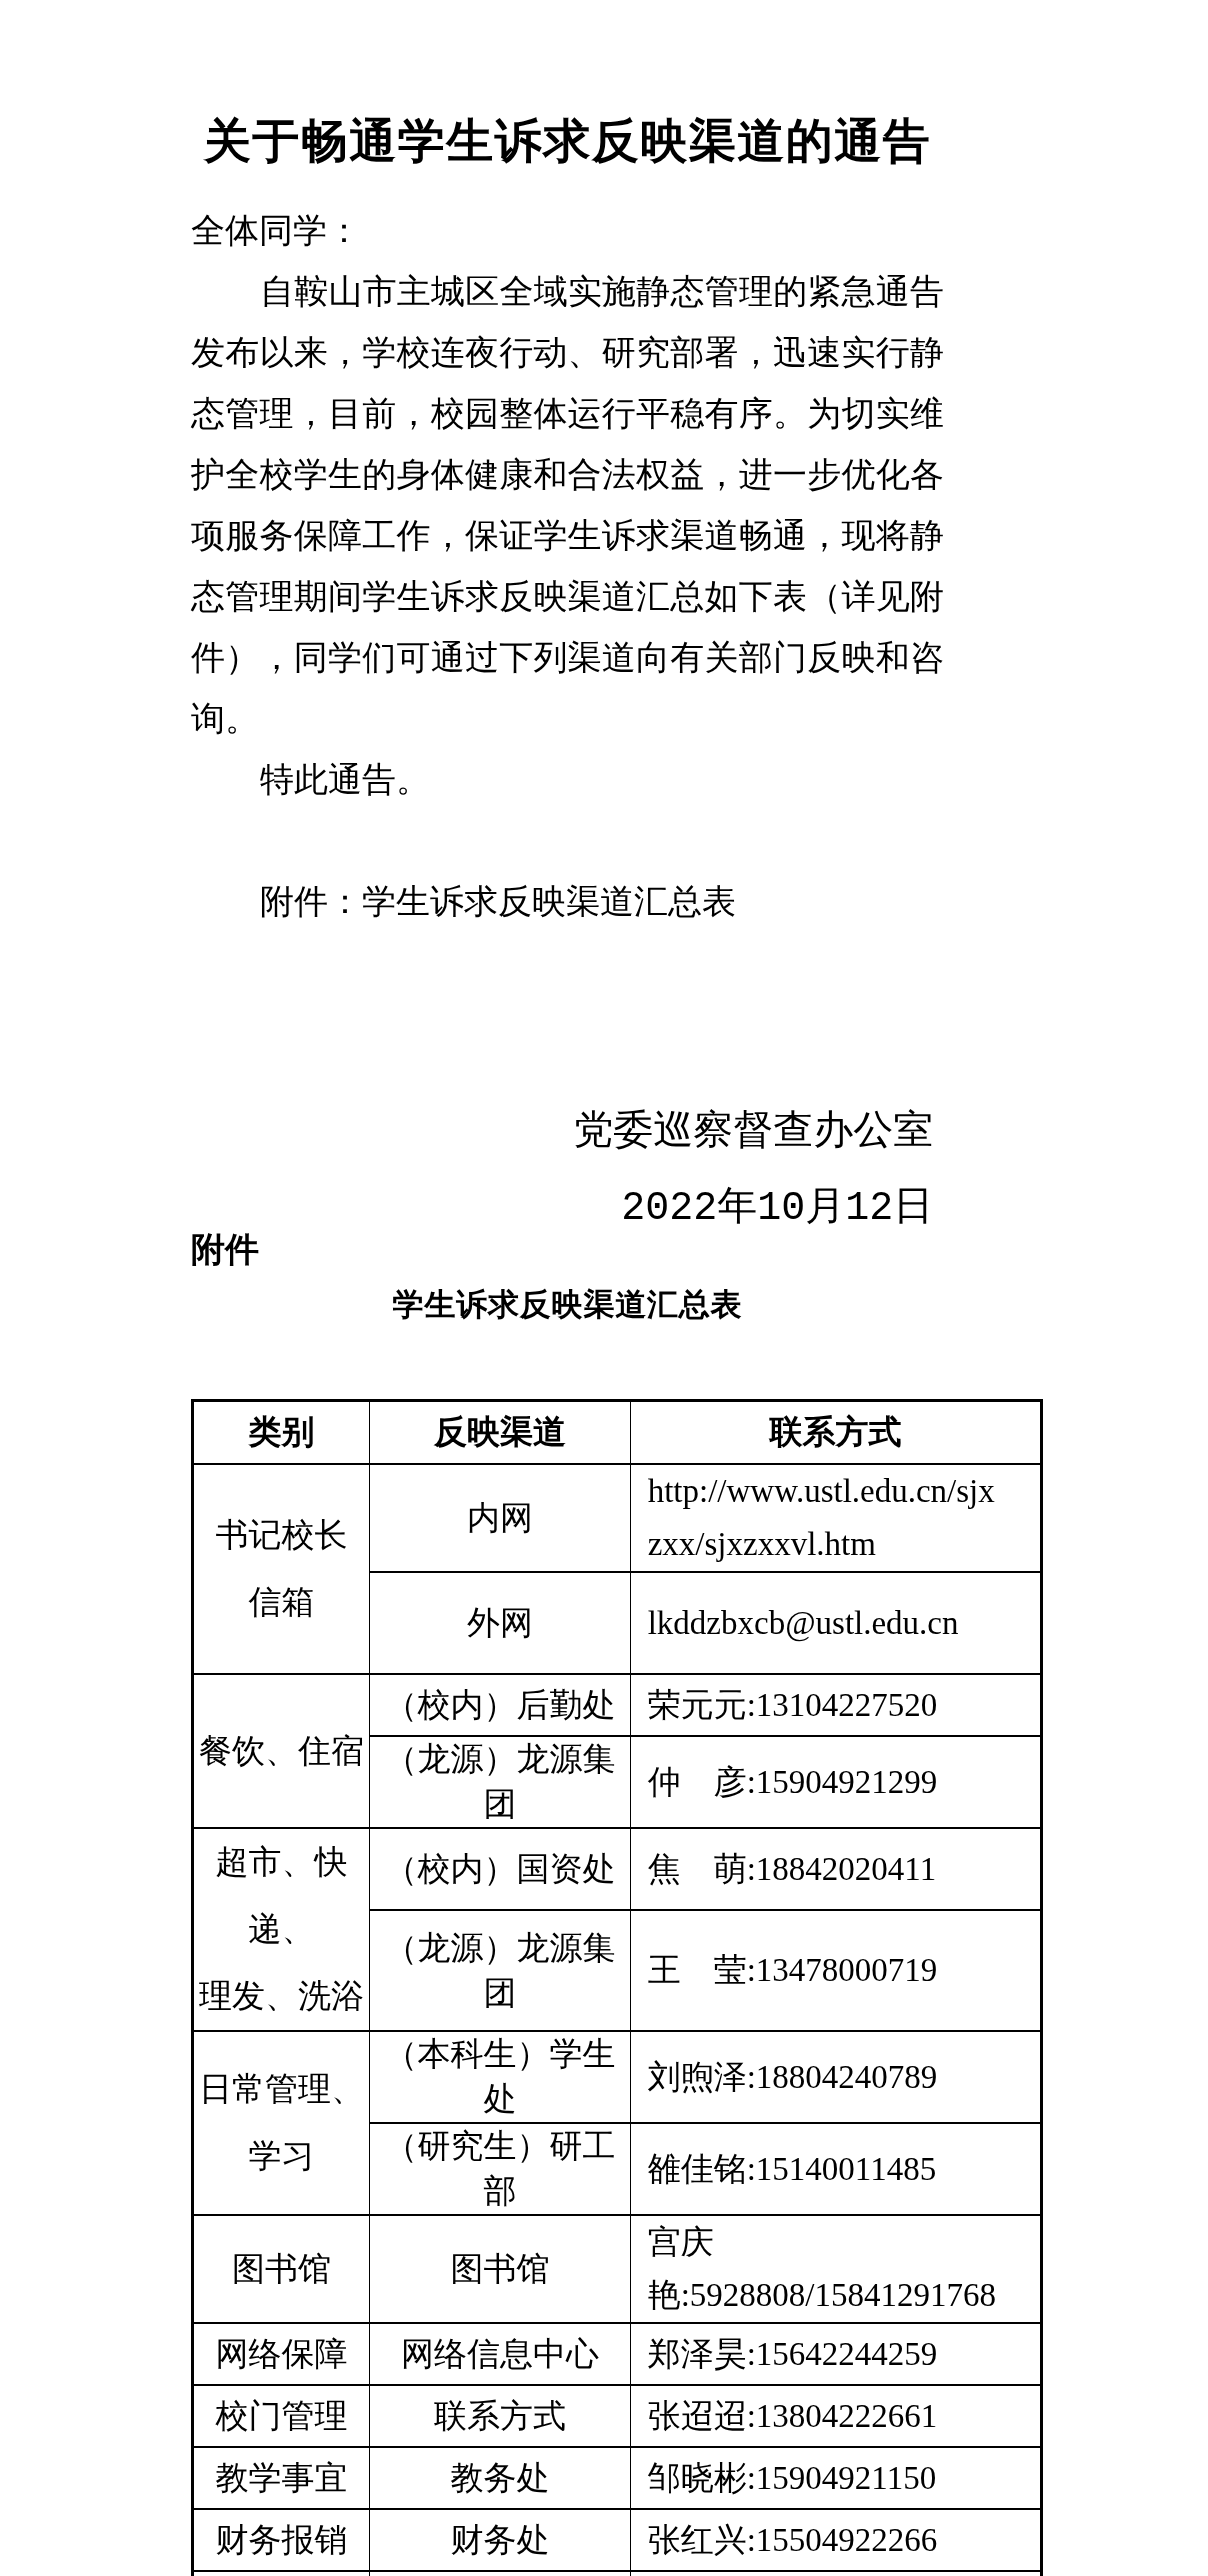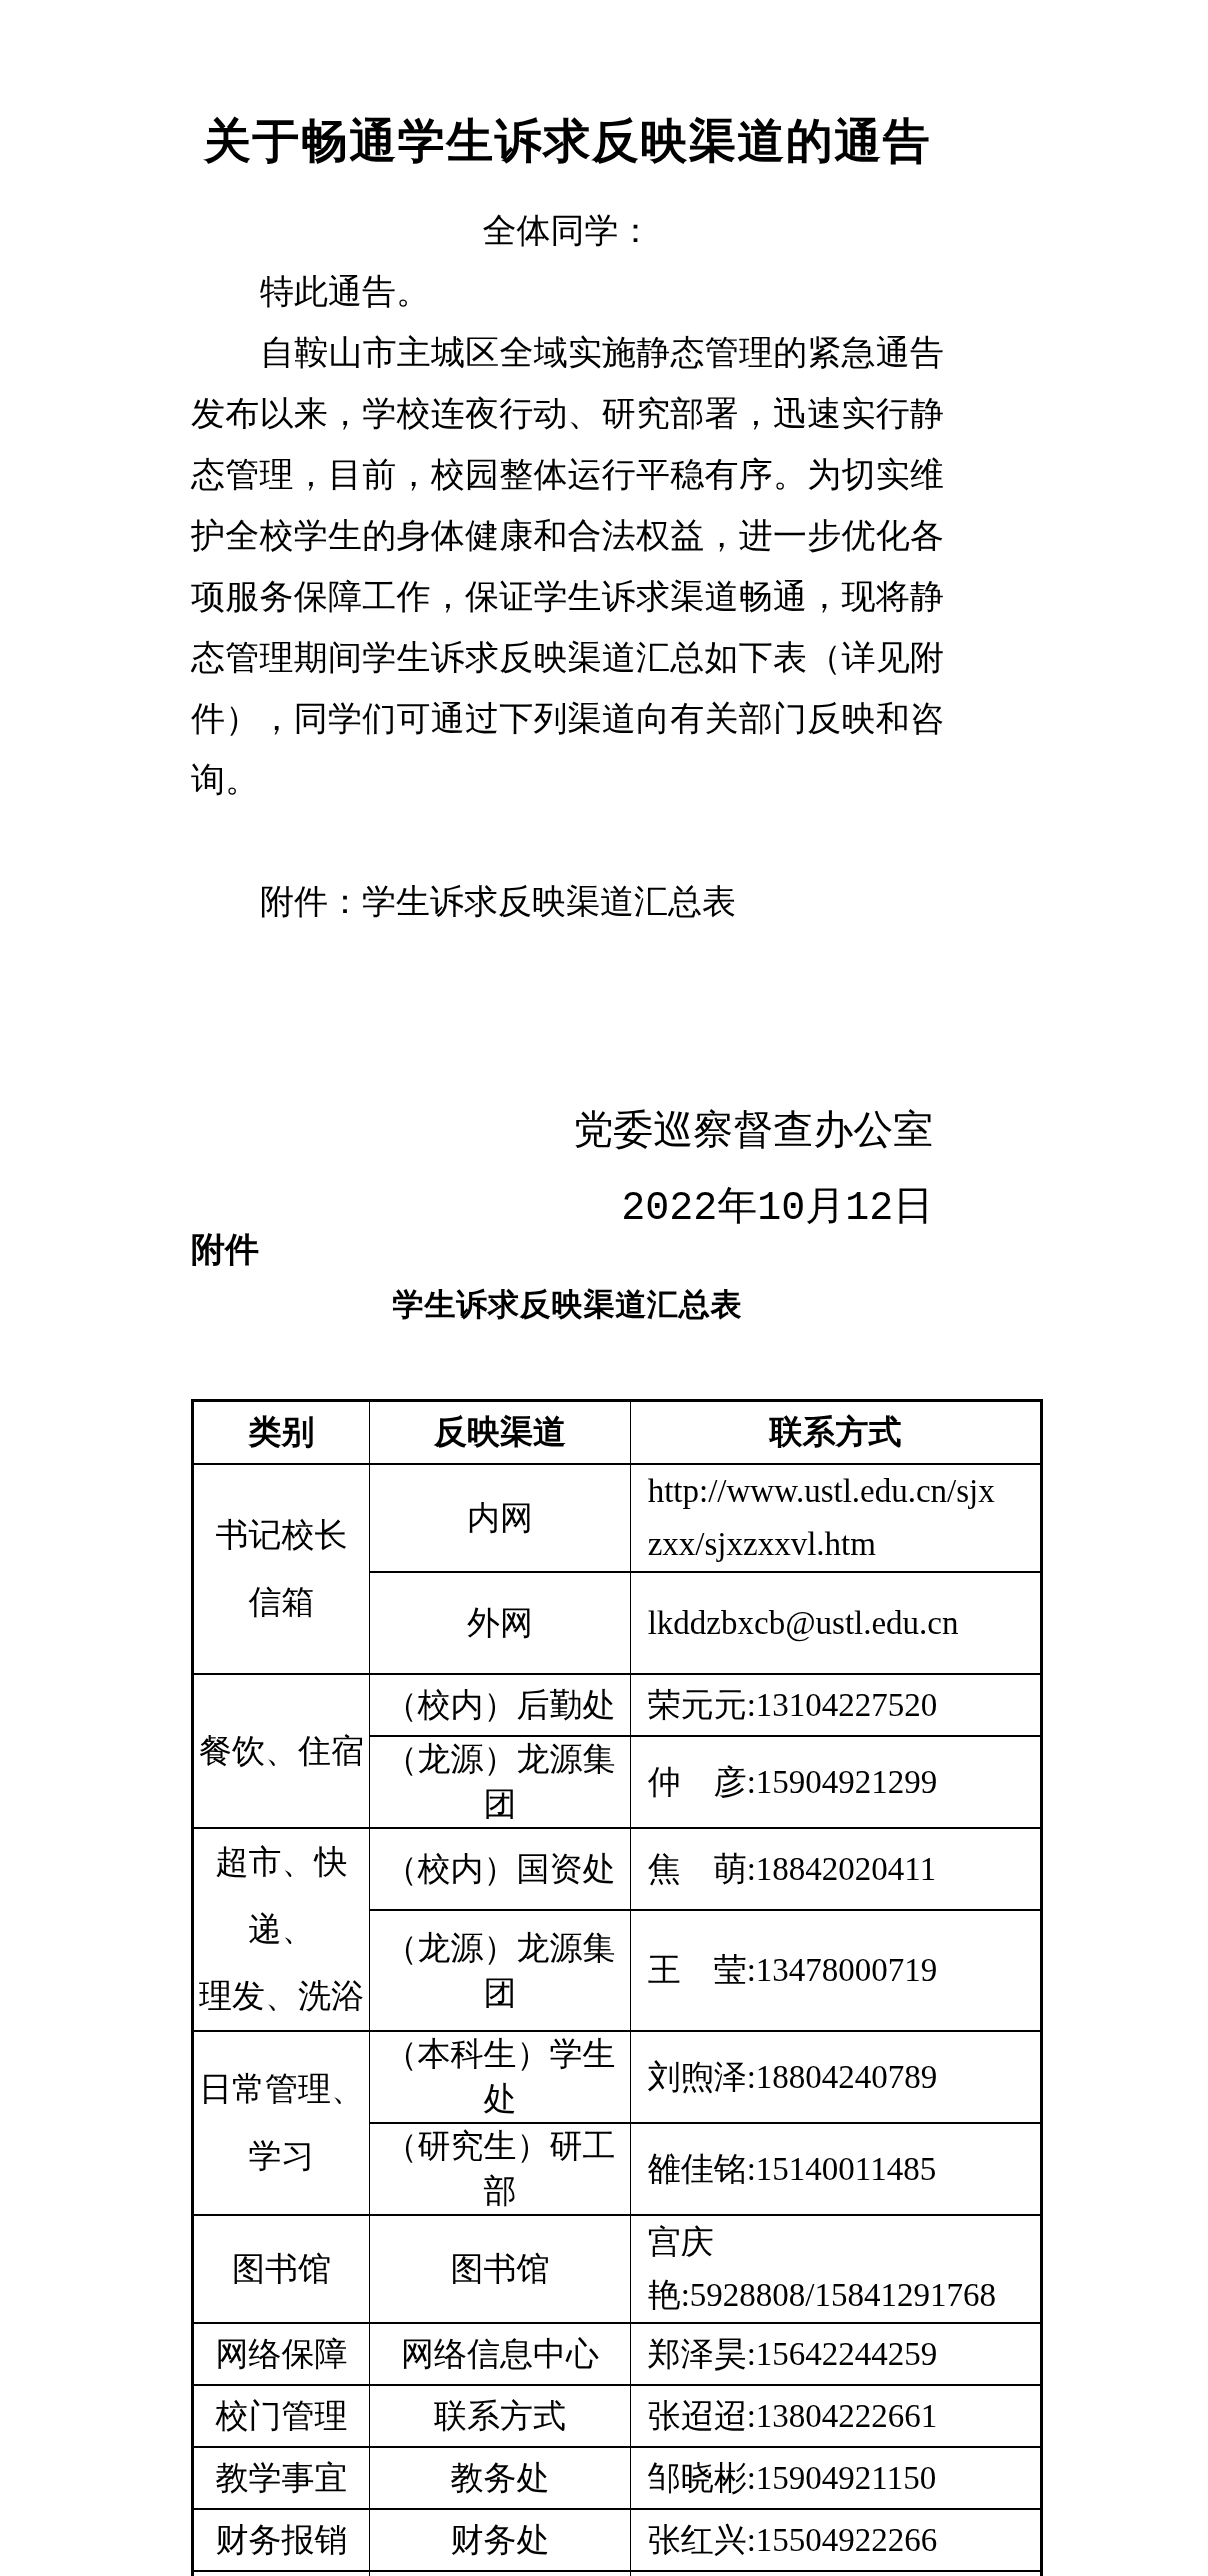--- a/index.html
+++ b/index.html
@@ -19,7 +19,7 @@
     line-height:55px; letter-spacing:1.5px;
     font-family:"Liberation Serif","DejaVu Serif",serif;
   }
-  .salutation { font-size:34px; line-height:61px; margin-top:31px;text-align:center; }
+  .salutation { font-size:34px; line-height:61px; margin-top:31px; }
   .para {
     font-size:34px; line-height:61px;
     text-align:justify; text-indent:69px;

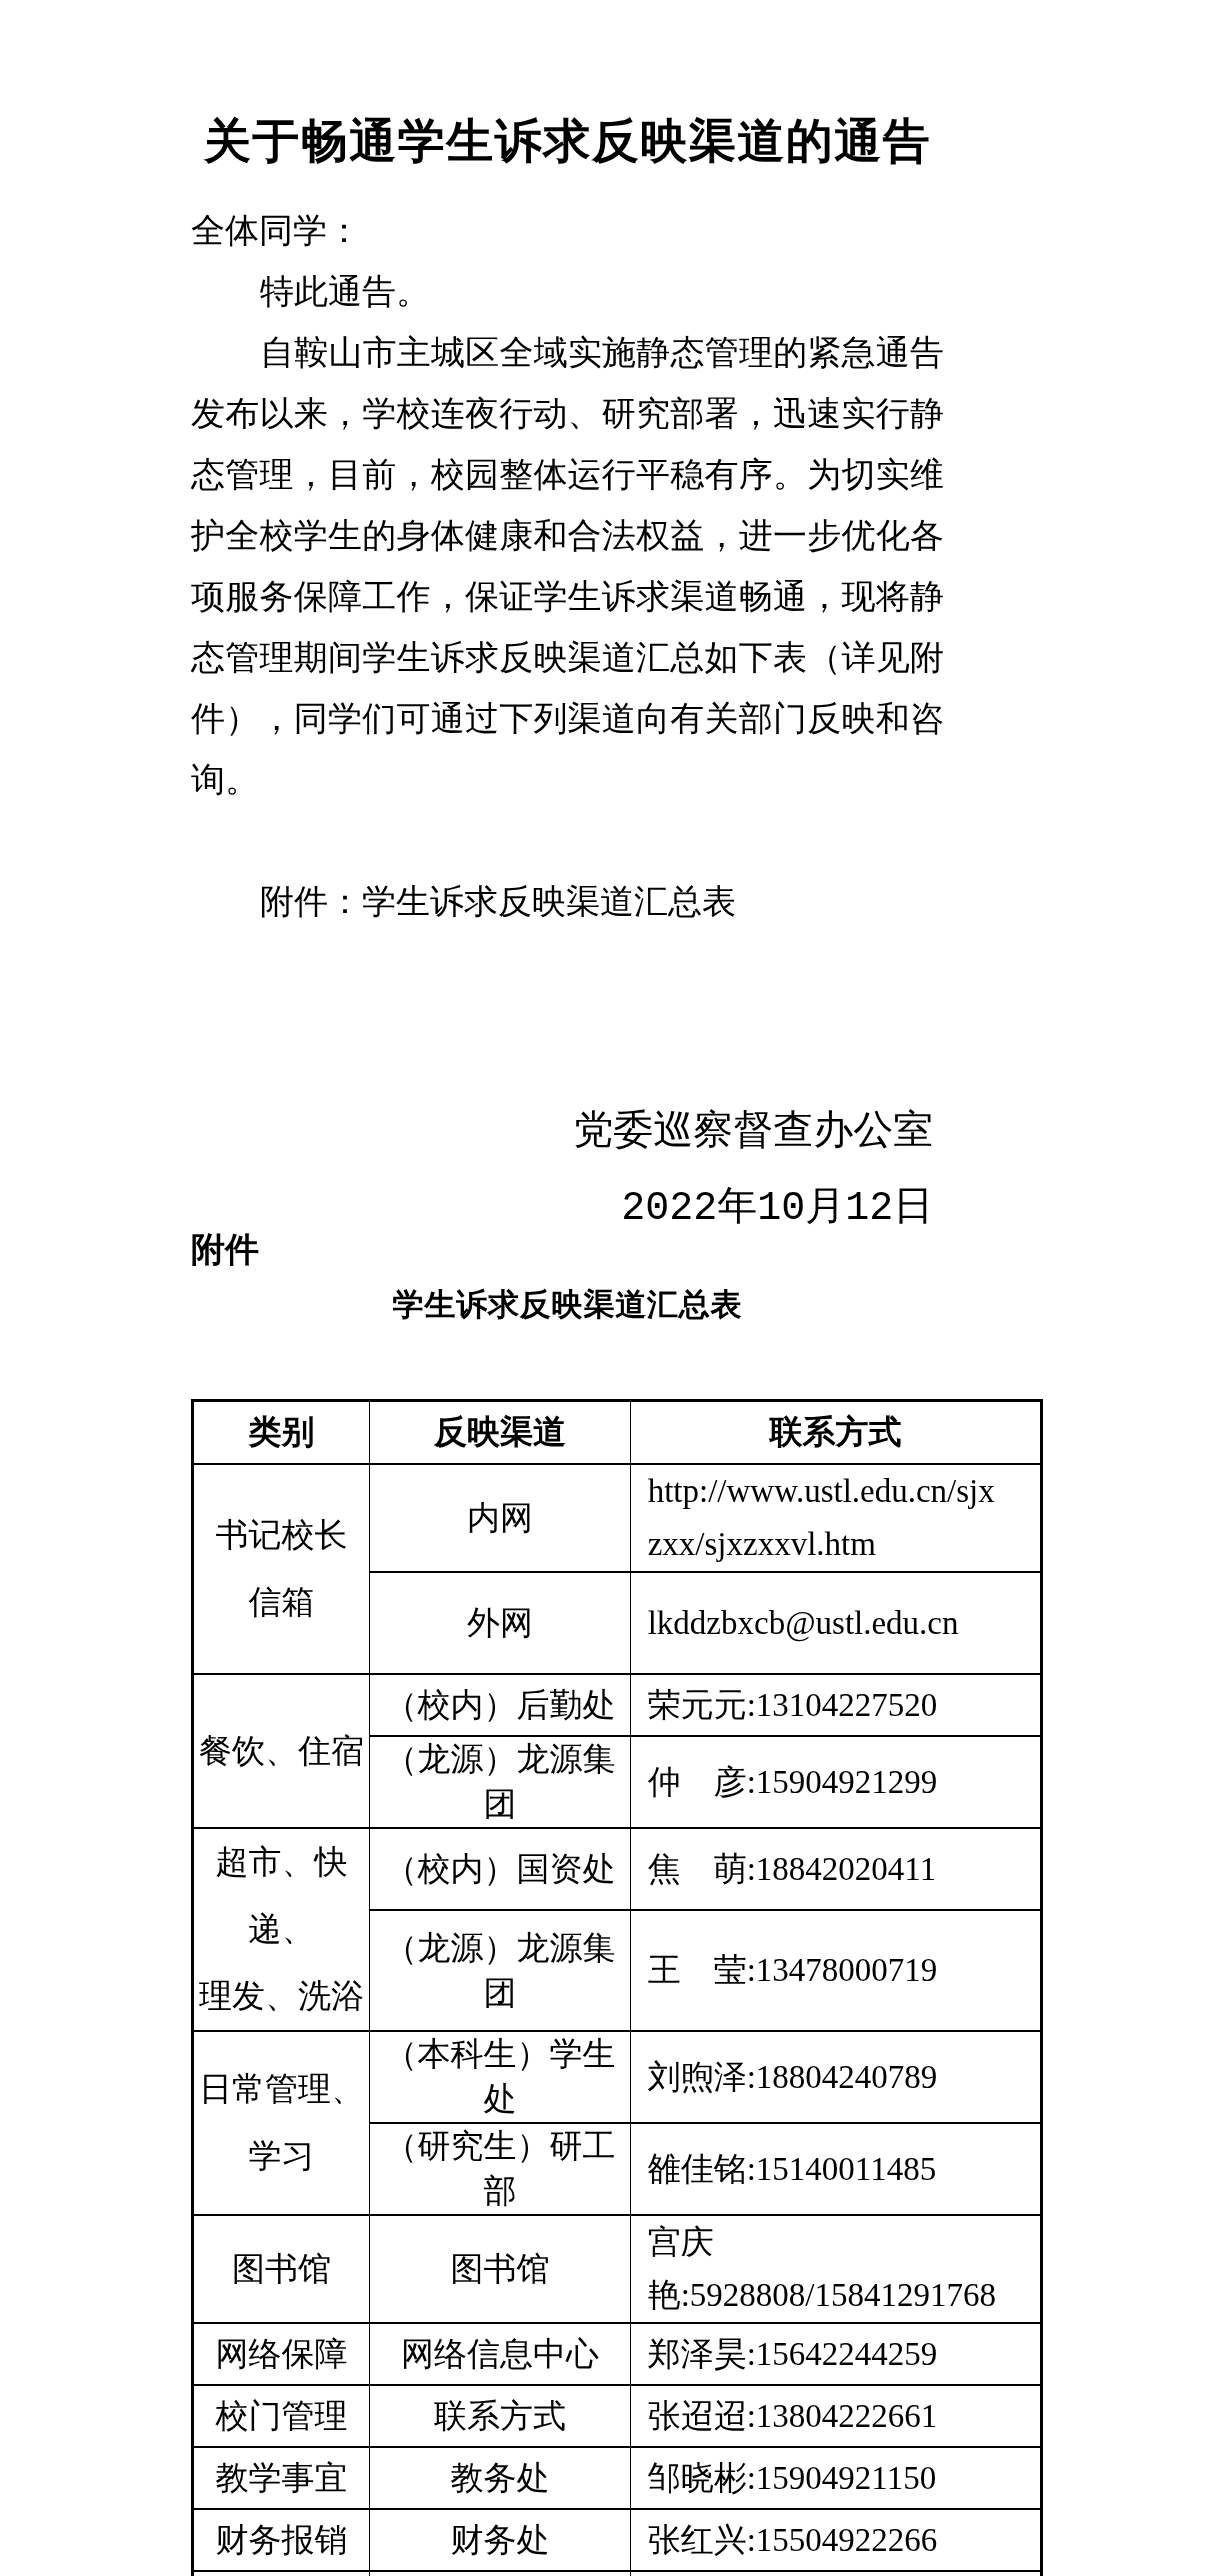--- a/index.html
+++ b/index.html
@@ -68,9 +68,9 @@
 
   <div class="salutation">全体同学：</div>
 
+  <p class="para">自鞍山市主城区全域实施静态管理的紧急通告发布以来，学校连夜行动、研究部署，迅速实行静态管理，目前，校园整体运行平稳有序。为切实维护全校学生的身体健康和合法权益，进一步优化各项服务保障工作，保证学生诉求渠道畅通，现将静态管理期间学生诉求反映渠道汇总如下表（详见附件），同学们可通过下列渠道向有关部门反映和咨询。</p>
+
   <p class="para">特此通告。</p>
-
-  <p class="para">自鞍山市主城区全域实施静态管理的紧急通告发布以来，学校连夜行动、研究部署，迅速实行静态管理，目前，校园整体运行平稳有序。为切实维护全校学生的身体健康和合法权益，进一步优化各项服务保障工作，保证学生诉求渠道畅通，现将静态管理期间学生诉求反映渠道汇总如下表（详见附件），同学们可通过下列渠道向有关部门反映和咨询。</p>
 
   <p class="para attach-note">附件：学生诉求反映渠道汇总表</p>
 

